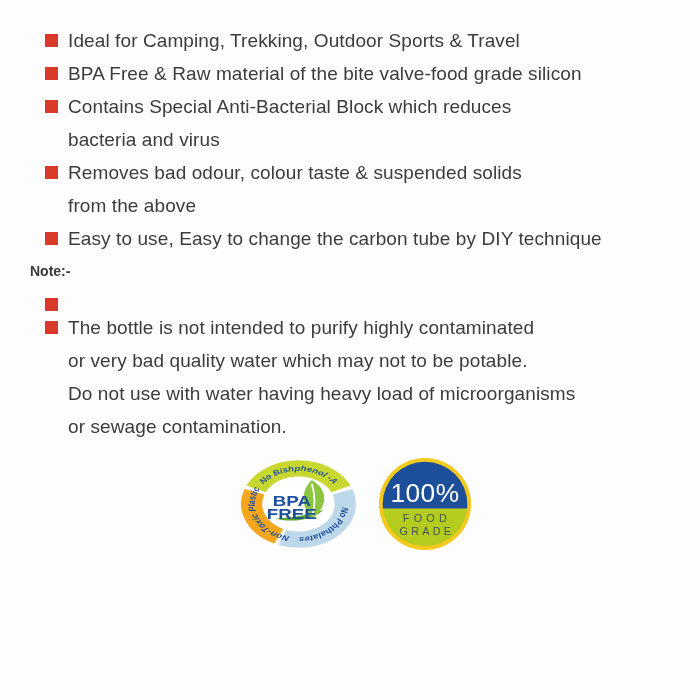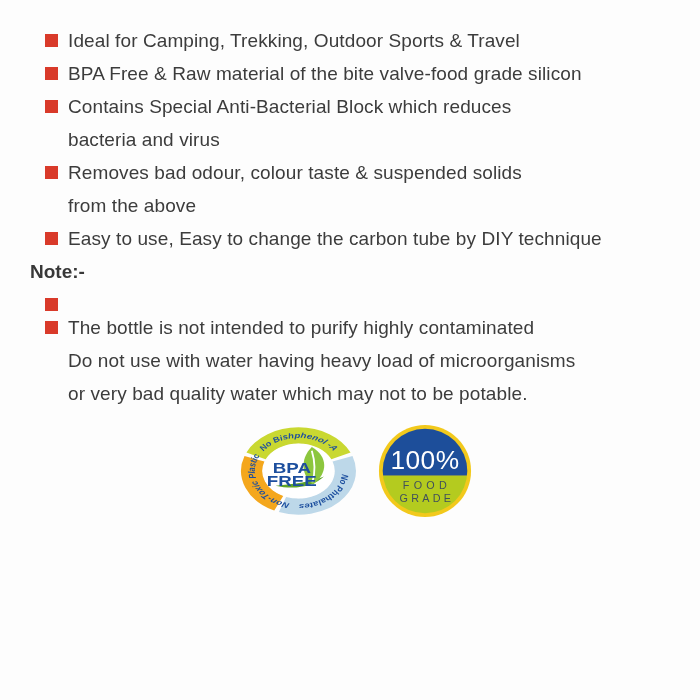--- a/index.html
+++ b/index.html
@@ -34,7 +34,7 @@
     letter-spacing: 0.1px;
   }
   .note-label {
-    font-size: 19px;
+    font-size: 14px;
     line-height: 33px;
     font-weight: bold;
     color: #383838;

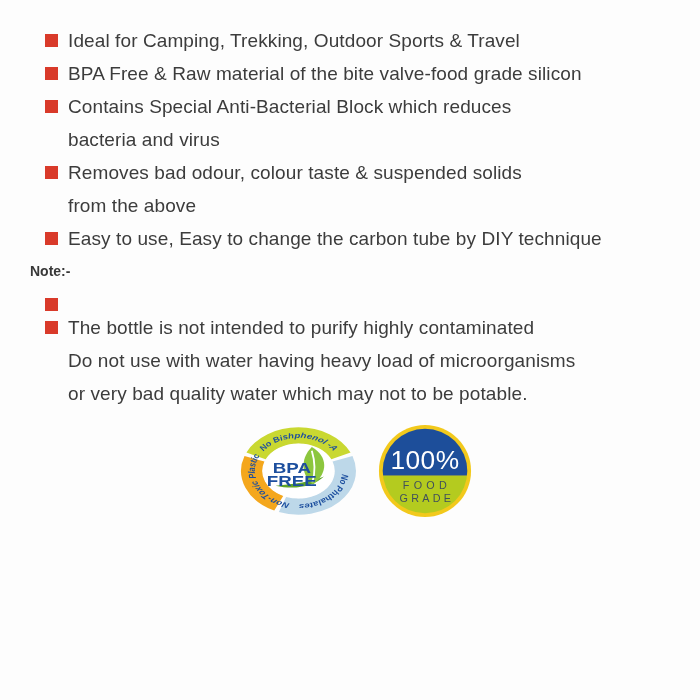--- a/index.html
+++ b/index.html
@@ -103,8 +103,8 @@
     <span class="sq"></span>
     <div class="txt">
       <div>The bottle is not intended to purify highly contaminated</div>
+      <div>or very bad quality water which may not to be potable.</div>
       <div>Do not use with water having heavy load of microorganisms</div>
-      <div>or very bad quality water which may not to be potable.</div>
     </div>
   </div>
 

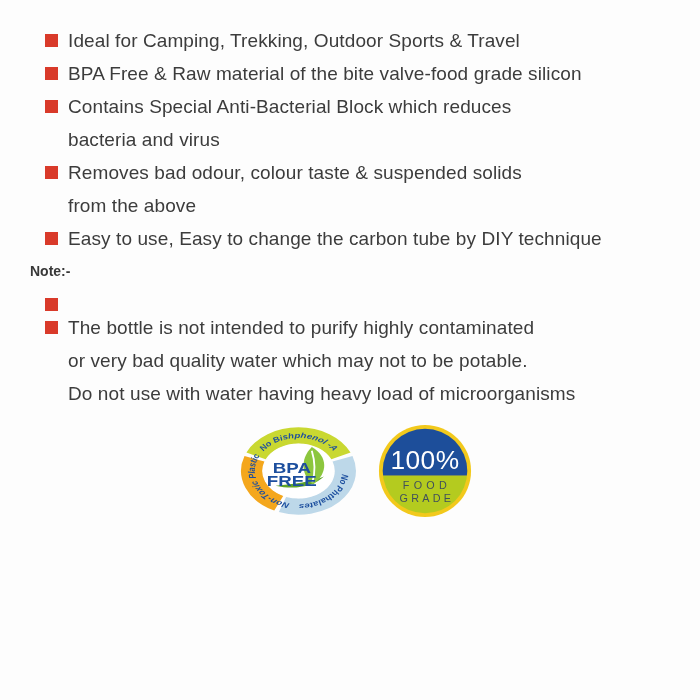--- a/index.html
+++ b/index.html
@@ -105,6 +105,7 @@
       <div>The bottle is not intended to purify highly contaminated</div>
       <div>or very bad quality water which may not to be potable.</div>
       <div>Do not use with water having heavy load of microorganisms</div>
+      <div>or sewage contamination.</div>
     </div>
   </div>
 

